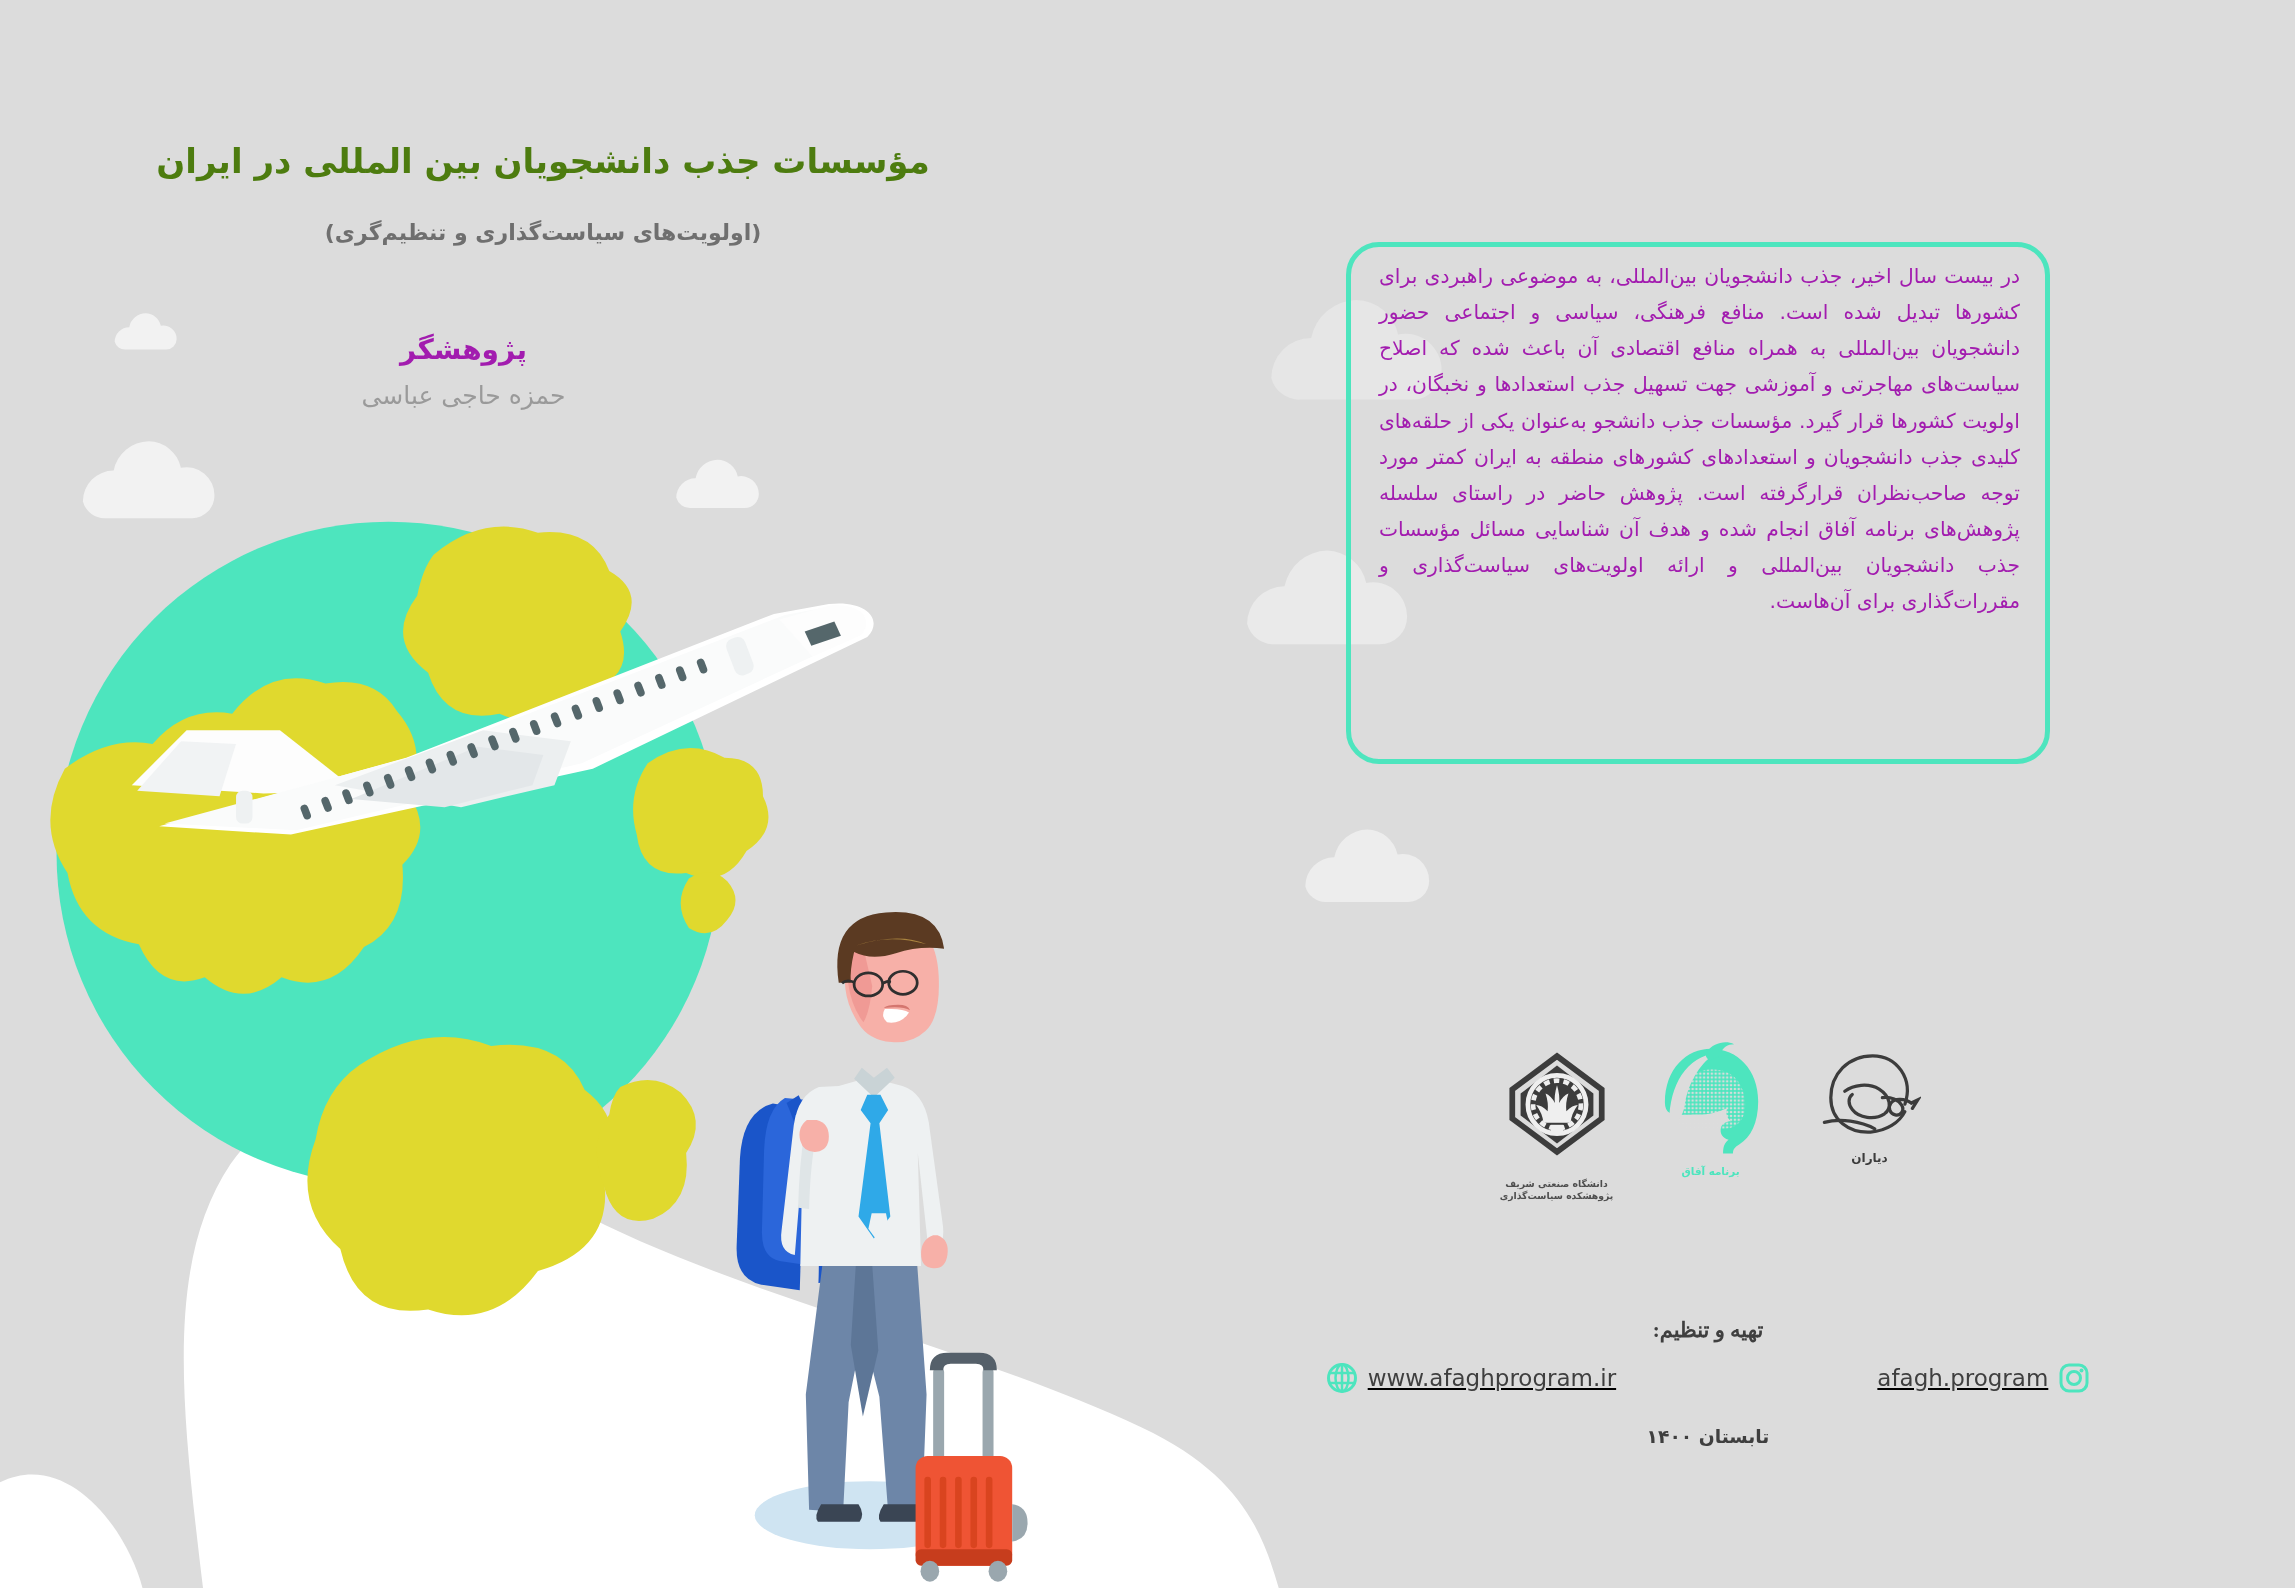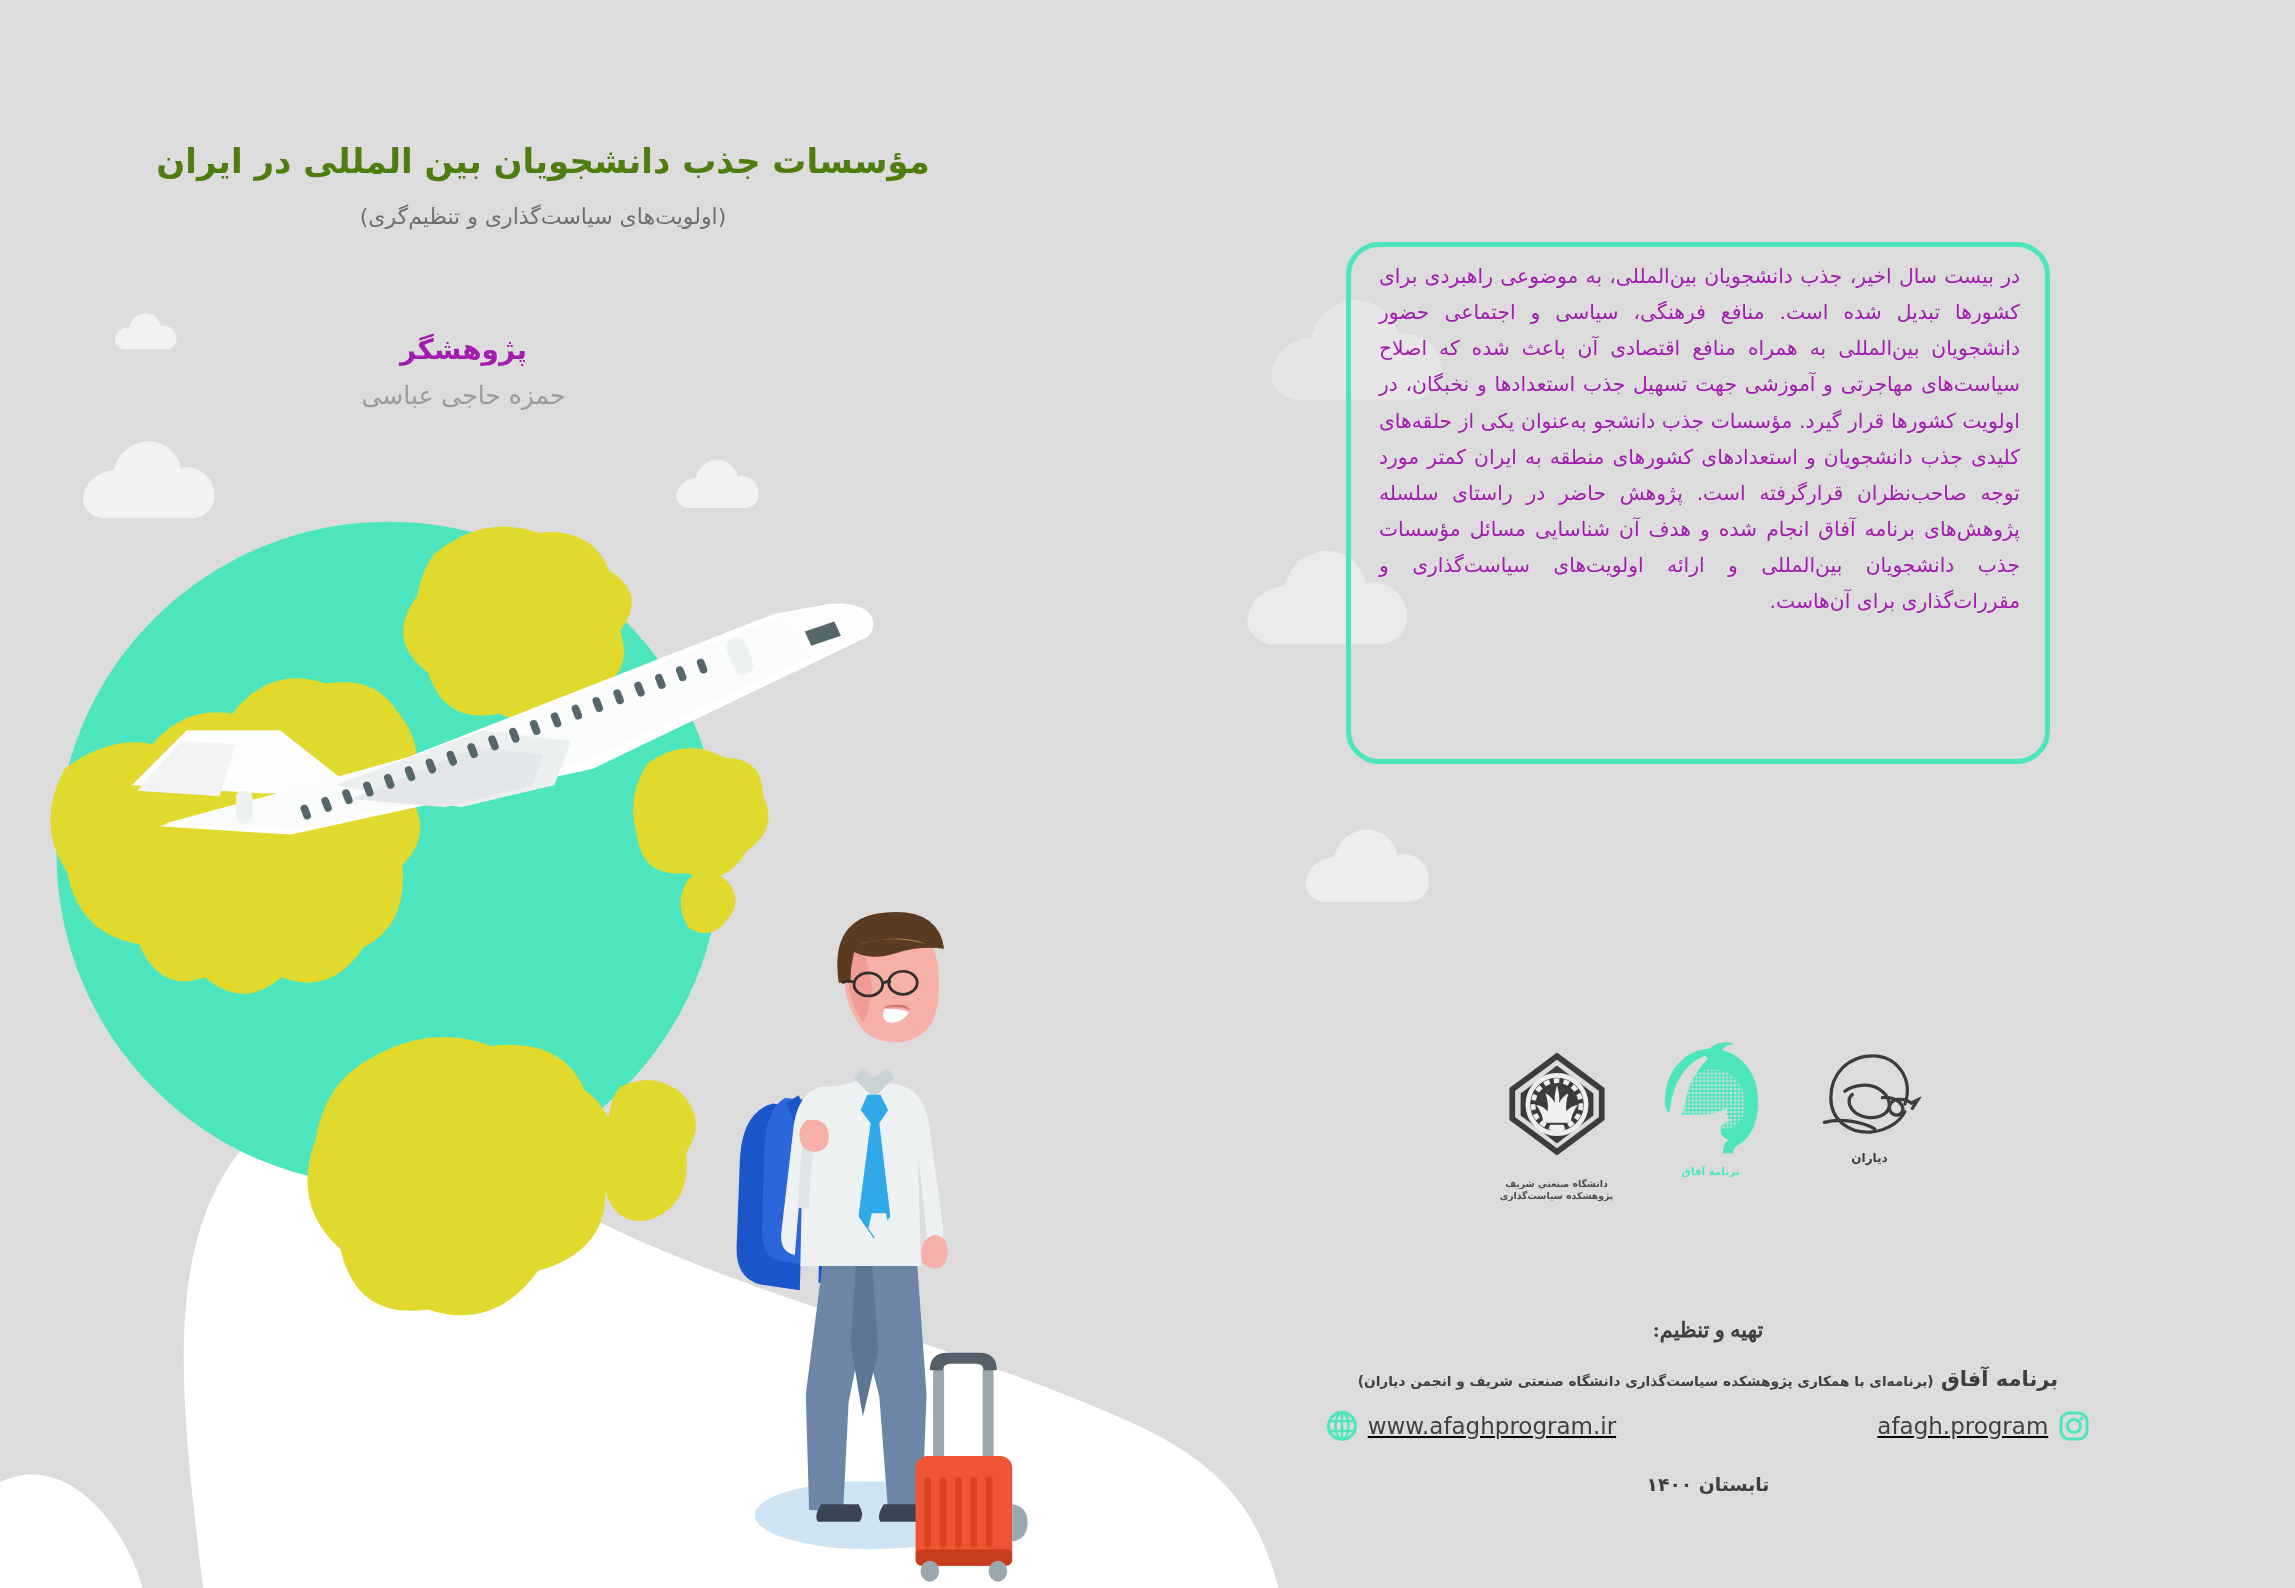--- a/index.html
+++ b/index.html
@@ -22,7 +22,7 @@
     line-height:1.25;white-space:nowrap;
   }
   .sub-title{
-    margin-top:20px;font-size:22px;font-weight:normal;color:#6f6f6f;
+    margin-top:36px;font-size:22px;font-weight:bold;color:#6f6f6f;
     line-height:1.3;white-space:nowrap;
   }
   .researcher-block{position:absolute;left:115px;top:329px;width:697px;text-align:center;direction:rtl;}

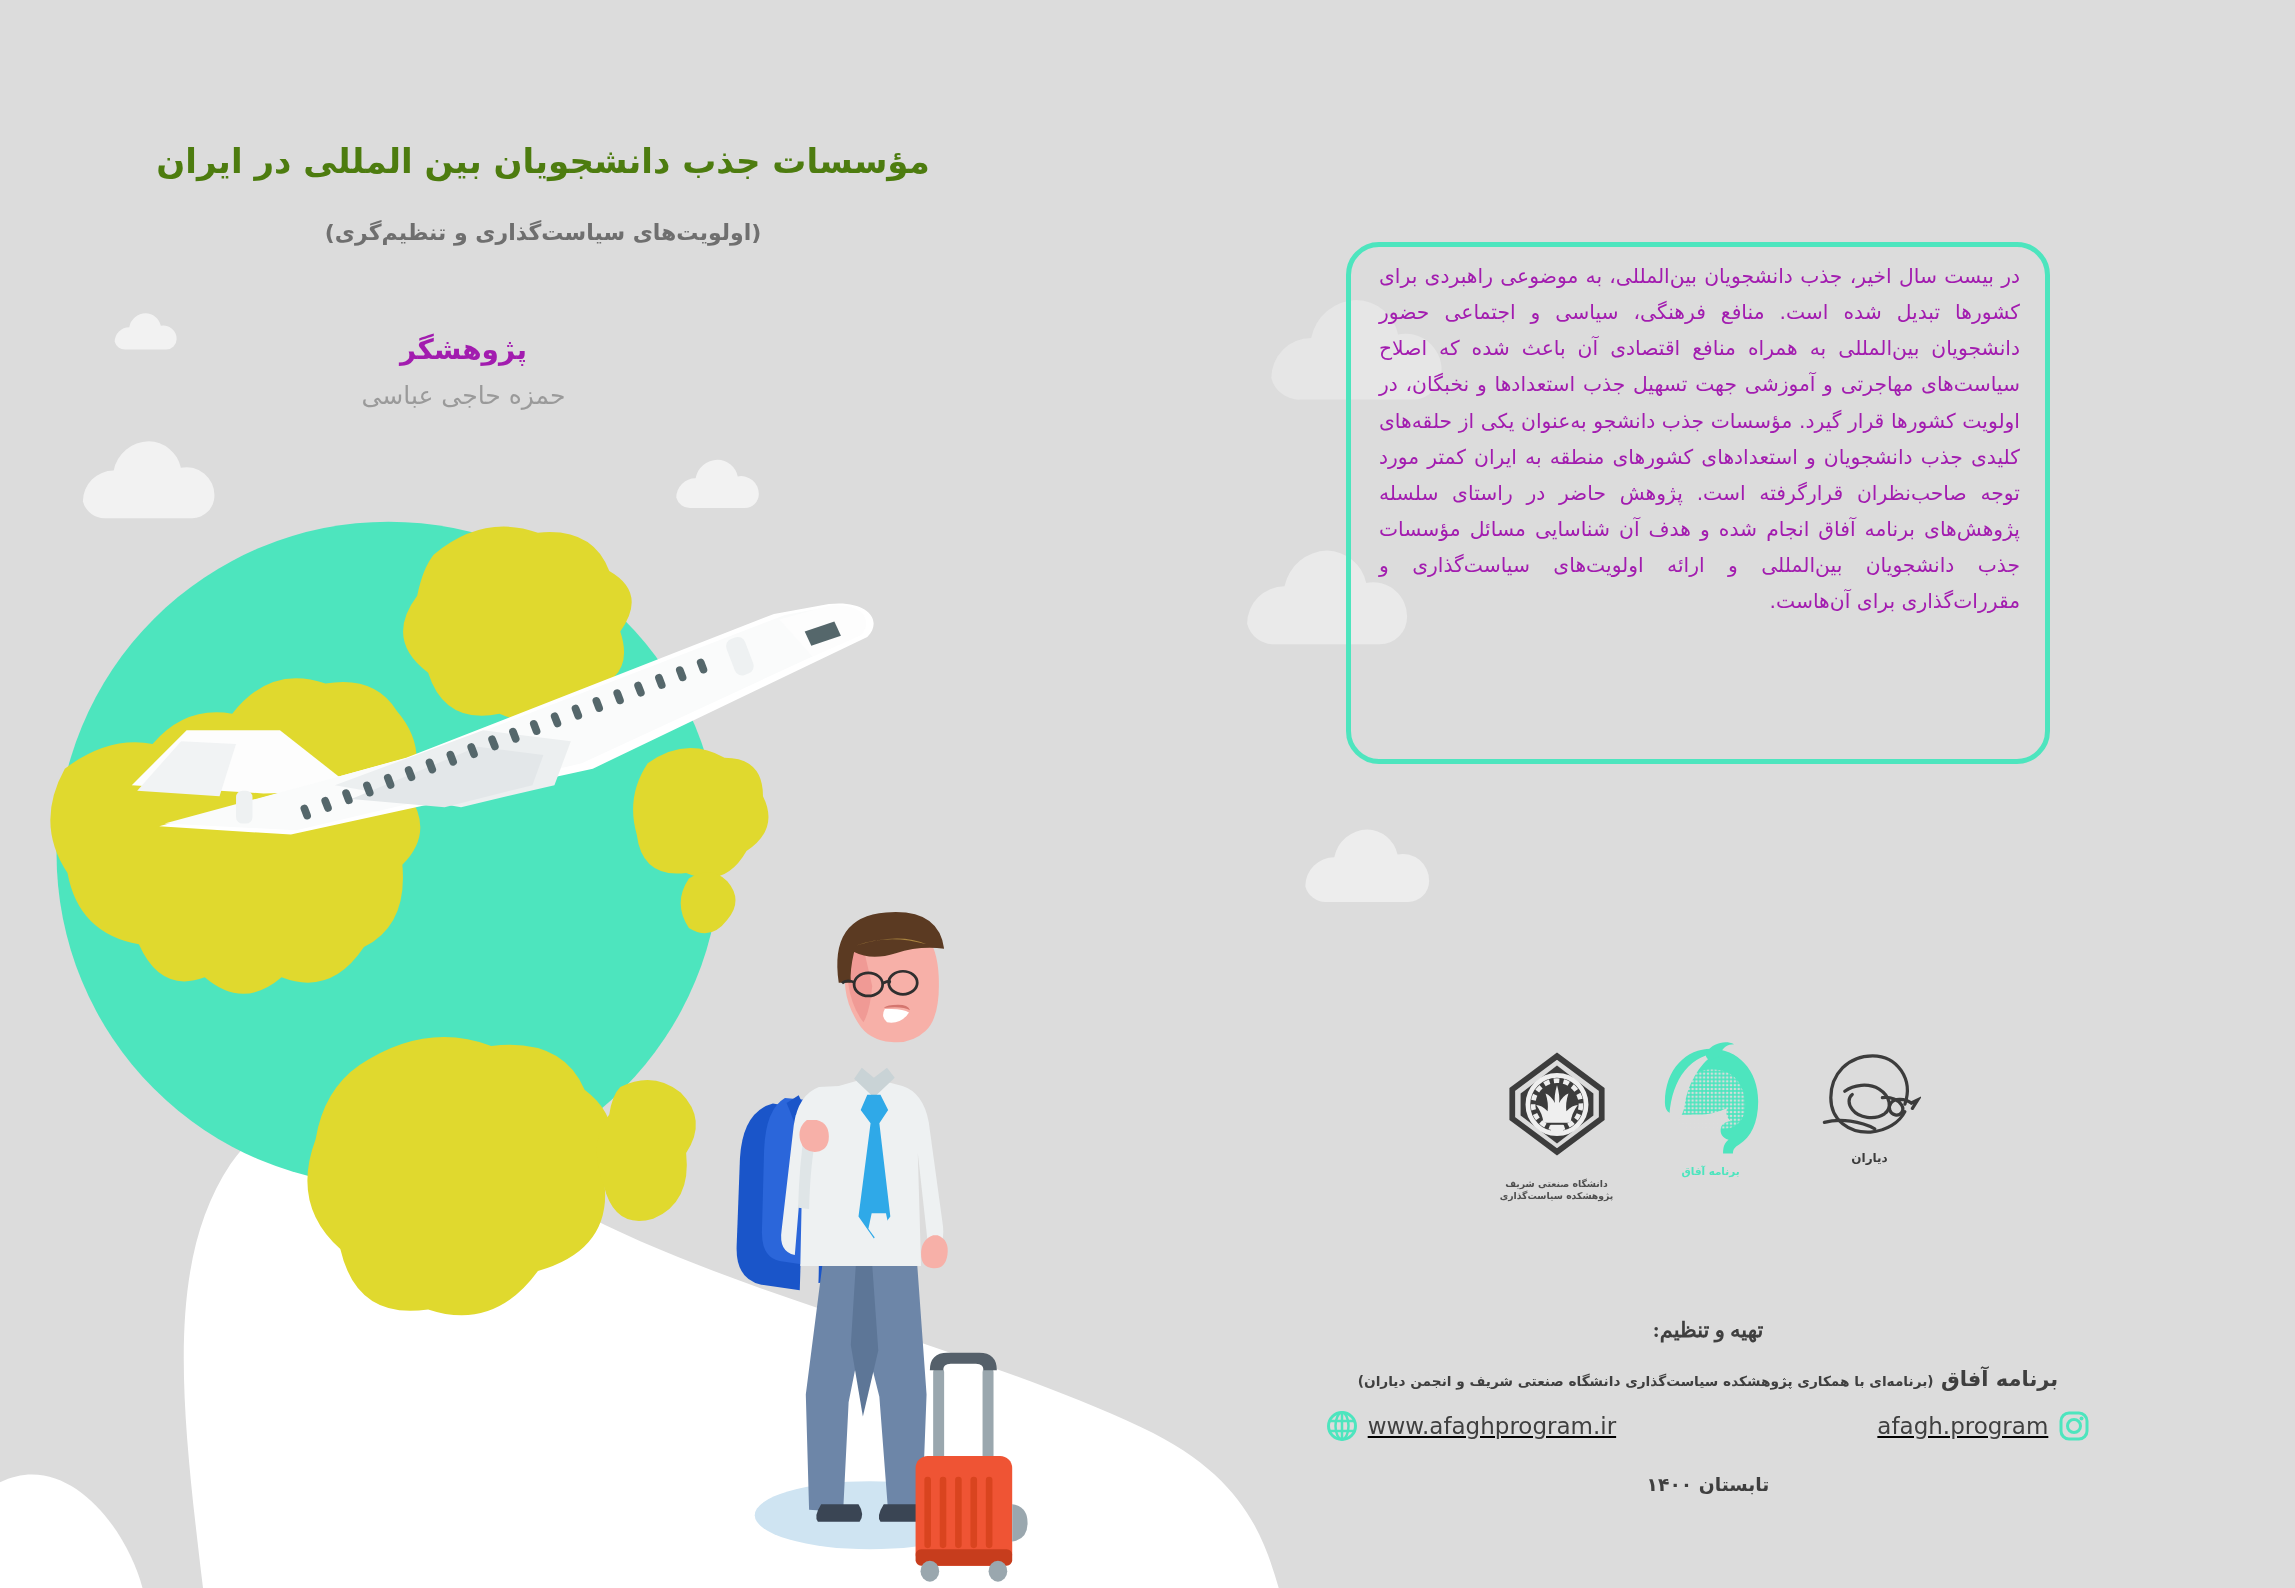--- a/index.html
+++ b/index.html
@@ -307,10 +307,6 @@
 
   <div class="footer">
     <div class="footer-label">تهیه و تنظیم:</div>
-    <div class="footer-org">
-      <span>برنامه آفاق</span>
-      <span class="small">(برنامه‌ای با همکاری پژوهشکده سیاست‌گذاری دانشگاه صنعتی شریف و انجمن دیاران)</span>
-    </div>
     <div class="footer-links">
 
       <div class="link-item">

